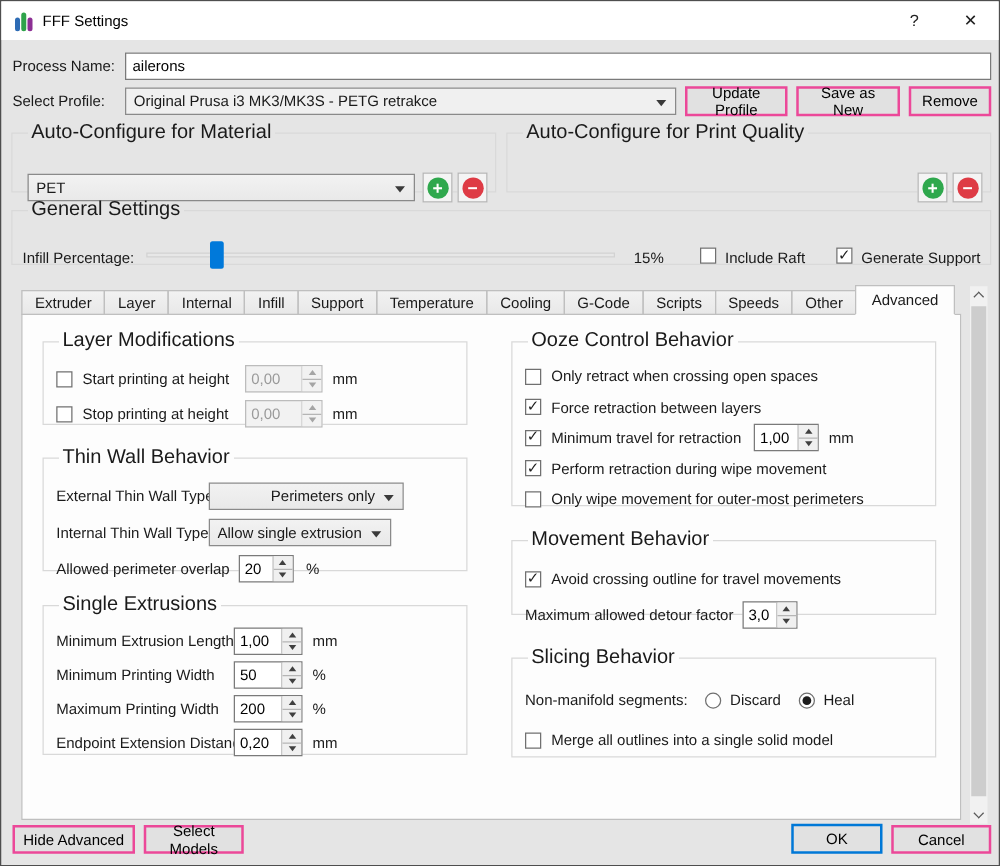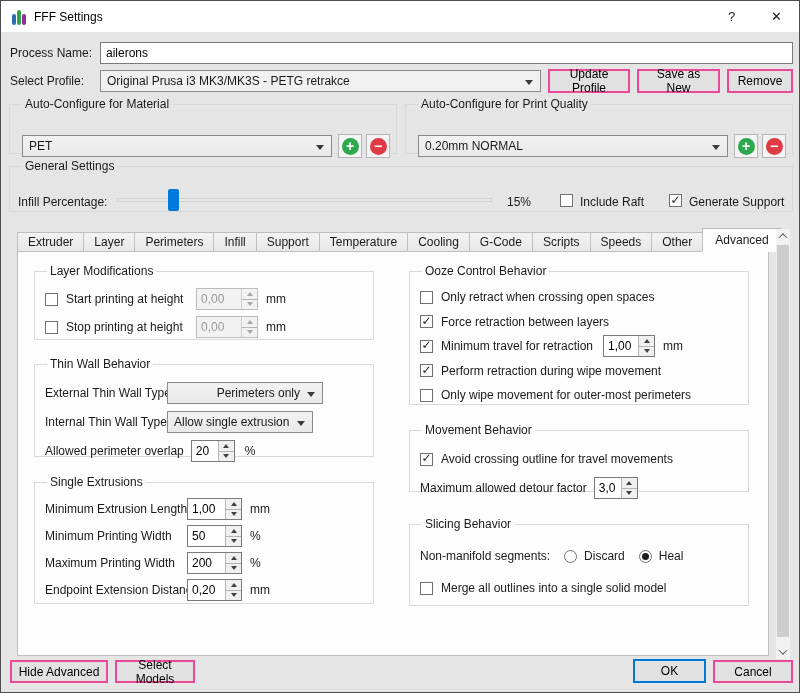--- a/index.html
+++ b/index.html
@@ -89,7 +89,7 @@
   fieldset {
     position:absolute; margin:0; border:1px solid #d9d9d9; padding:4px 10px 8px 10px;
   }
-  legend { padding:0 3px; margin-left:2px; font-size:12px; color:#1a1a1a; }
+  legend { padding:0 3px; margin-left:2px; font-size:16px; color:#1a1a1a; }
   .frow { display:flex; align-items:center; }
   
   .row-process-label { position:absolute; left:9px; top:45px; }

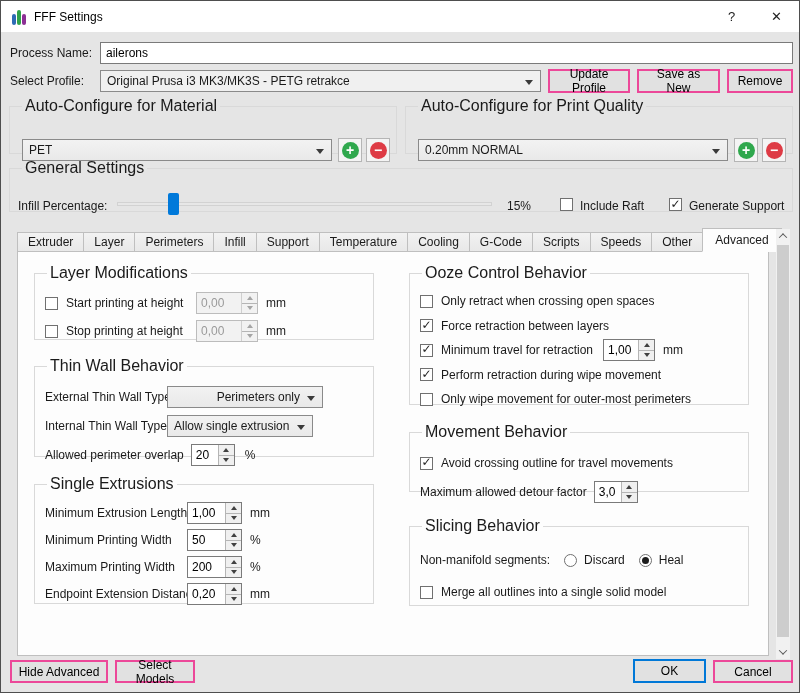--- a/index.html
+++ b/index.html
@@ -224,10 +224,6 @@
 
   <fieldset class="grp-auto grp-quality">
     <legend>Auto-Configure for Print Quality</legend>
-    <div class="combo">
-      <span class="combo-text">0.20mm NORMAL</span>
-      <span class="combo-arrow"></span>
-    </div>
     <span class="icon-btn add">
         <span class="circle green">+</span>
       </span>

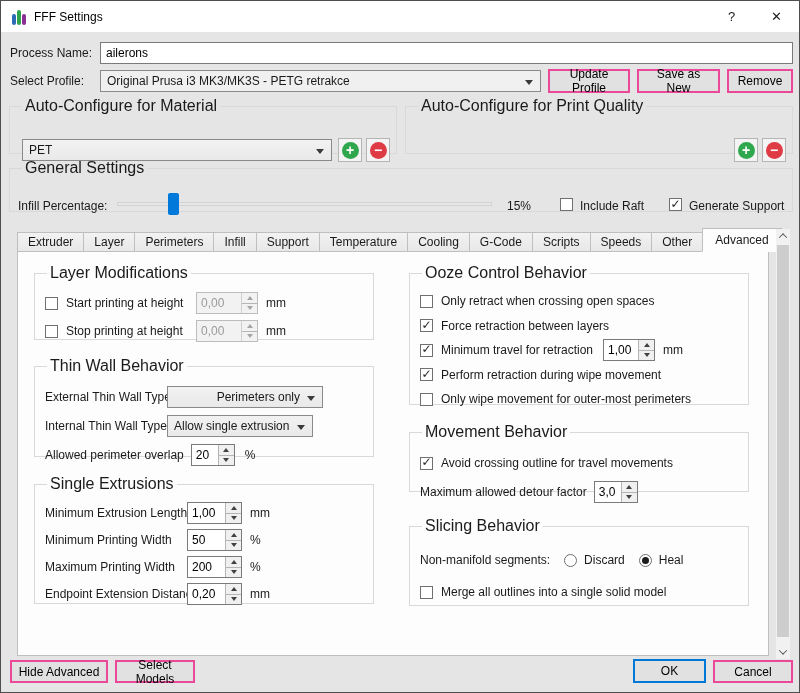--- a/index.html
+++ b/index.html
@@ -251,7 +251,7 @@
   <div class="tabbar">
     <span class="tab">Extruder</span>
     <span class="tab">Layer</span>
-    <span class="tab">Perimeters</span>
+    <span class="tab">Internal</span>
     <span class="tab">Infill</span>
     <span class="tab">Support</span>
     <span class="tab">Temperature</span>

